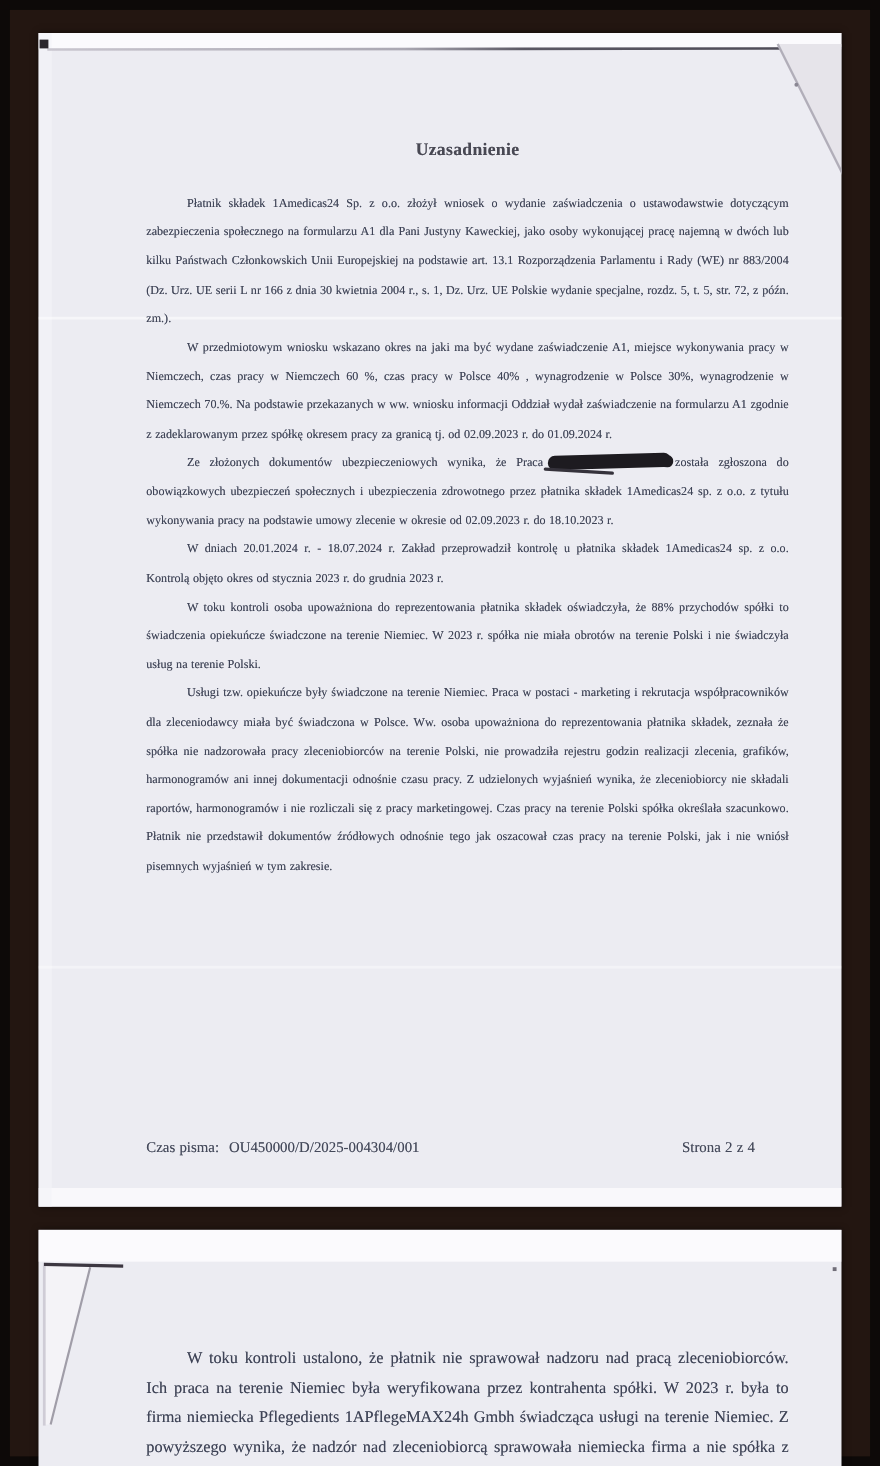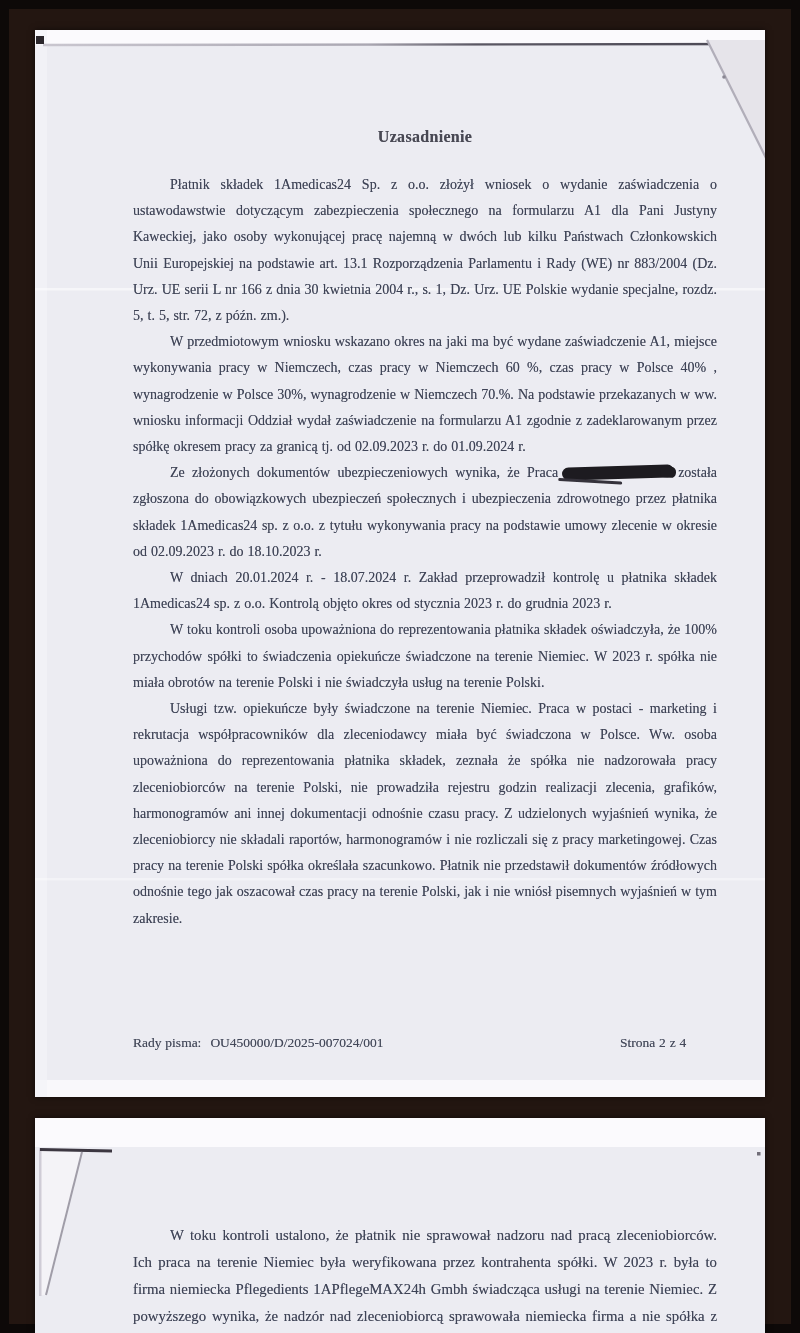--- a/index.html
+++ b/index.html
@@ -36,7 +36,7 @@
   }
   .p1-body{
     position:absolute;left:98px;top:142px;width:584px;
-    font-size:14px;line-height:26.2px;
+    font-size:11px;line-height:26.2px;
   }
   .p1-body p{margin:0;text-indent:37px;}
   .p2-body{

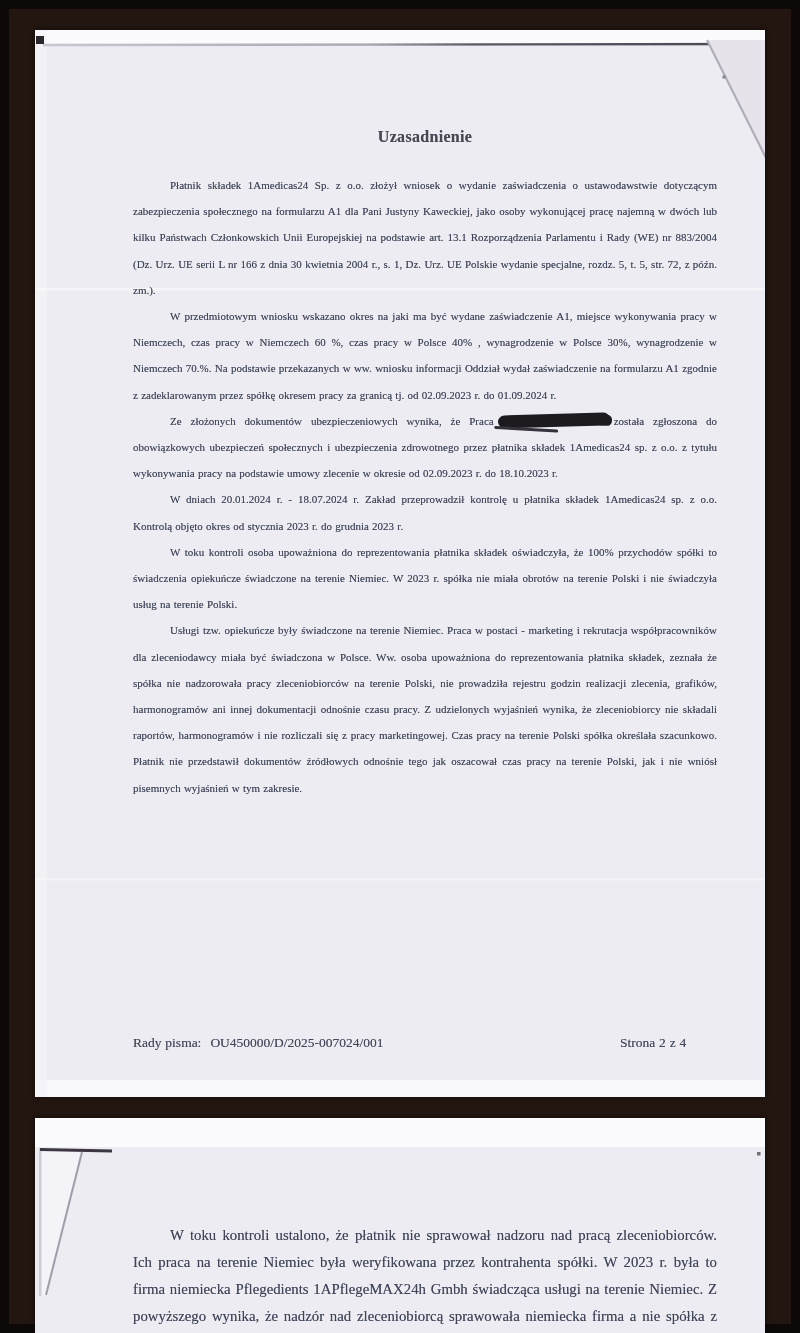--- a/index.html
+++ b/index.html
@@ -106,7 +106,7 @@
       <p>W przedmiotowym wniosku wskazano okres na jaki ma być wydane zaświadczenie A1, miejsce wykonywania pracy w Niemczech, czas pracy w Niemczech 60 %, czas pracy w Polsce 40% , wynagrodzenie w Polsce 30%, wynagrodzenie w Niemczech 70.%. Na podstawie przekazanych w ww. wniosku informacji Oddział wydał zaświadczenie na formularzu A1 zgodnie z zadeklarowanym przez spółkę okresem pracy za granicą tj. od 02.09.2023 r. do 01.09.2024 r.</p>
       <p><span>Ze złożonych dokumentów ubezpieczeniowych wynika, że Praca</span><span class="redaction-bar"></span><span>została zgłoszona do obowiązkowych ubezpieczeń społecznych i ubezpieczenia zdrowotnego przez płatnika składek 1Amedicas24 sp. z o.o. z tytułu wykonywania pracy na podstawie umowy zlecenie w okresie od 02.09.2023 r. do 18.10.2023 r.</span></p>
       <p>W dniach 20.01.2024 r. - 18.07.2024 r. Zakład przeprowadził kontrolę u płatnika składek 1Amedicas24 sp. z o.o. Kontrolą objęto okres od stycznia 2023 r. do grudnia 2023 r.</p>
-      <p>W toku kontroli osoba upoważniona do reprezentowania płatnika składek oświadczyła, że 100% przychodów spółki to świadczenia opiekuńcze świadczone na terenie Niemiec. W 2023 r. spółka nie miała obrotów na terenie Polski i nie świadczyła usług na terenie Polski.</p>
+      <p>W toku kontroli osoba upoważniona do reprezentowania płatnika składek oświadczyła, że 88% przychodów spółki to świadczenia opiekuńcze świadczone na terenie Niemiec. W 2023 r. spółka nie miała obrotów na terenie Polski i nie świadczyła usług na terenie Polski.</p>
       <p>Usługi tzw. opiekuńcze były świadczone na terenie Niemiec. Praca w postaci - marketing i rekrutacja współpracowników dla zleceniodawcy miała być świadczona w Polsce. Ww. osoba upoważniona do reprezentowania płatnika składek, zeznała że spółka nie nadzorowała pracy zleceniobiorców na terenie Polski, nie prowadziła rejestru godzin realizacji zlecenia, grafików, harmonogramów ani innej dokumentacji odnośnie czasu pracy. Z udzielonych wyjaśnień wynika, że zleceniobiorcy nie składali raportów, harmonogramów i nie rozliczali się z pracy marketingowej. Czas pracy na terenie Polski spółka określała szacunkowo. Płatnik nie przedstawił dokumentów źródłowych odnośnie tego jak oszacował czas pracy na terenie Polski, jak i nie wniósł pisemnych wyjaśnień w tym zakresie.</p>
     </div>
 

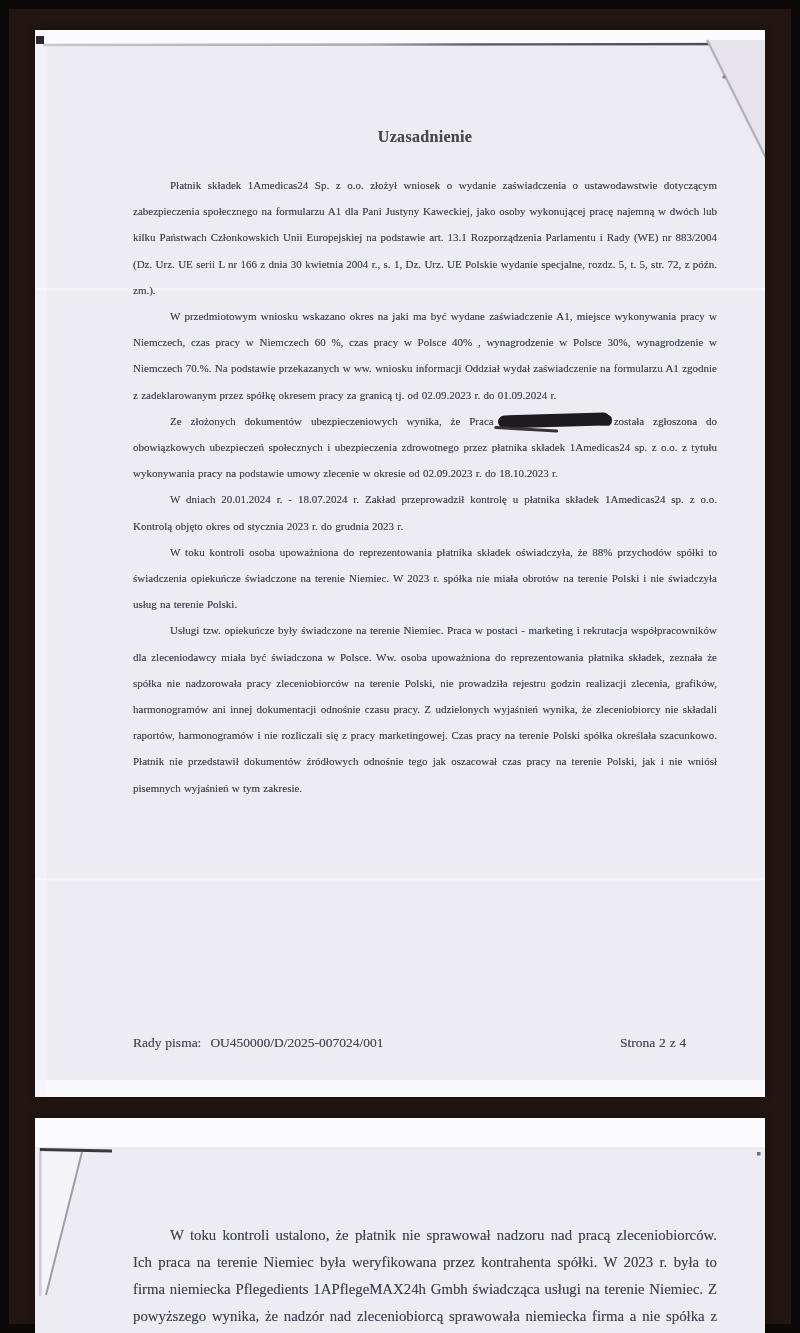--- a/index.html
+++ b/index.html
@@ -111,7 +111,7 @@
     </div>
 
     <div class="p1-footer doc-text">
-      <span>Rady pisma:</span><span class="ref">OU450000/D/2025-007024/001</span>
+      <span>Czas pisma:</span><span class="ref">OU450000/D/2025-007024/001</span>
       <span class="pageno">Strona 2 z 4</span>
     </div>
   </div>

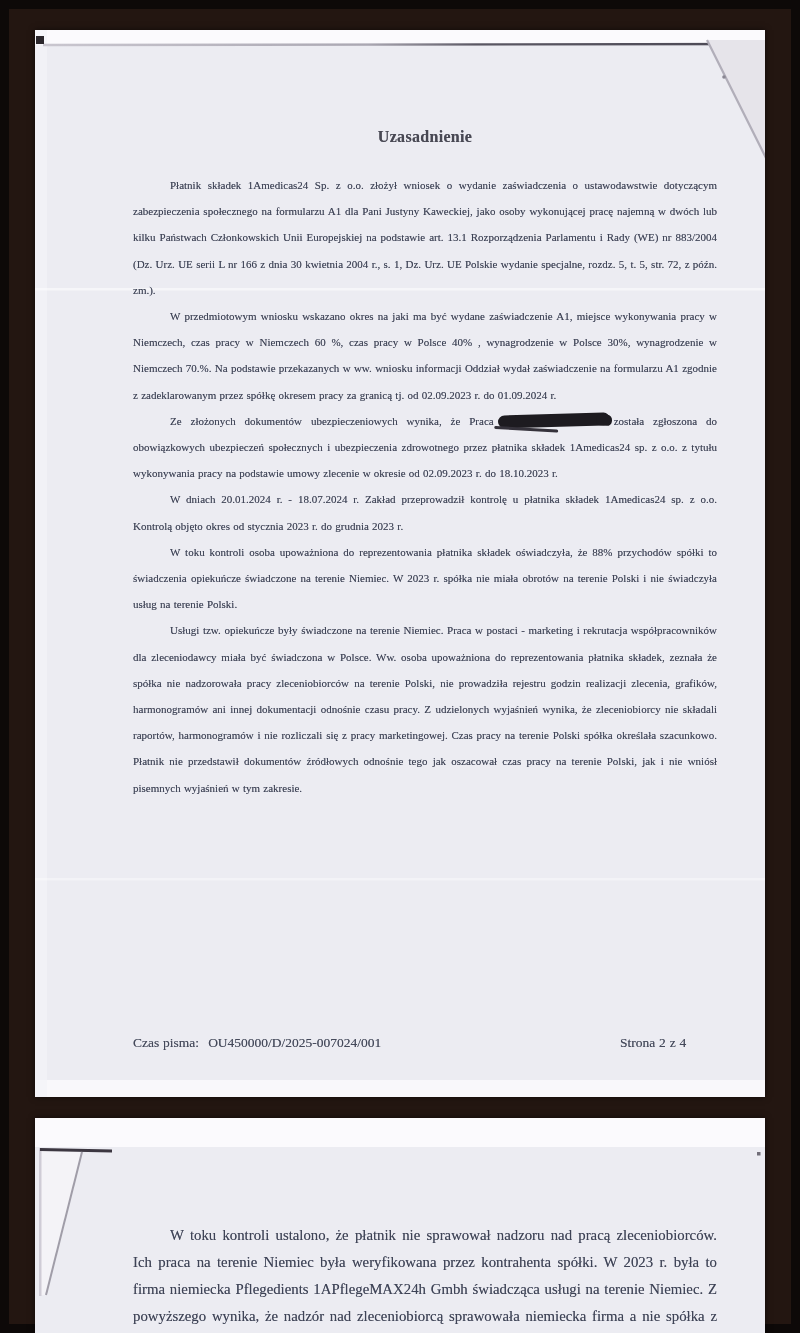--- a/index.html
+++ b/index.html
@@ -111,7 +111,7 @@
     </div>
 
     <div class="p1-footer doc-text">
-      <span>Czas pisma:</span><span class="ref">OU450000/D/2025-007024/001</span>
+      <span>Czas pisma:</span><span class="ref">OU450000/D/2025-004304/001</span>
       <span class="pageno">Strona 2 z 4</span>
     </div>
   </div>

